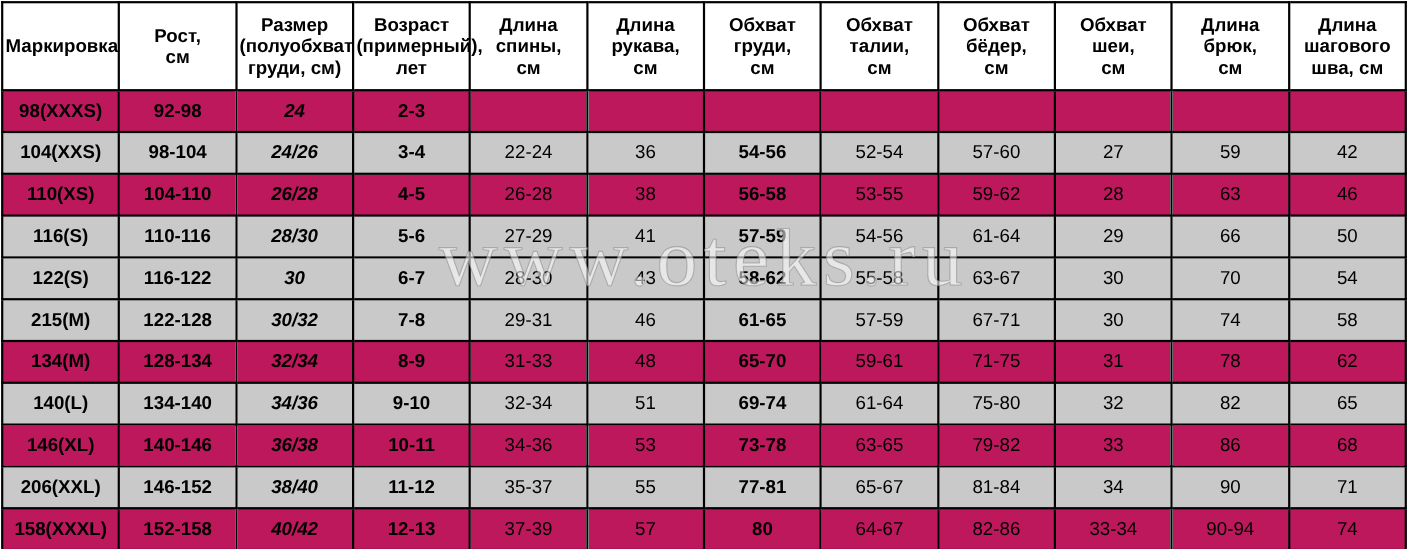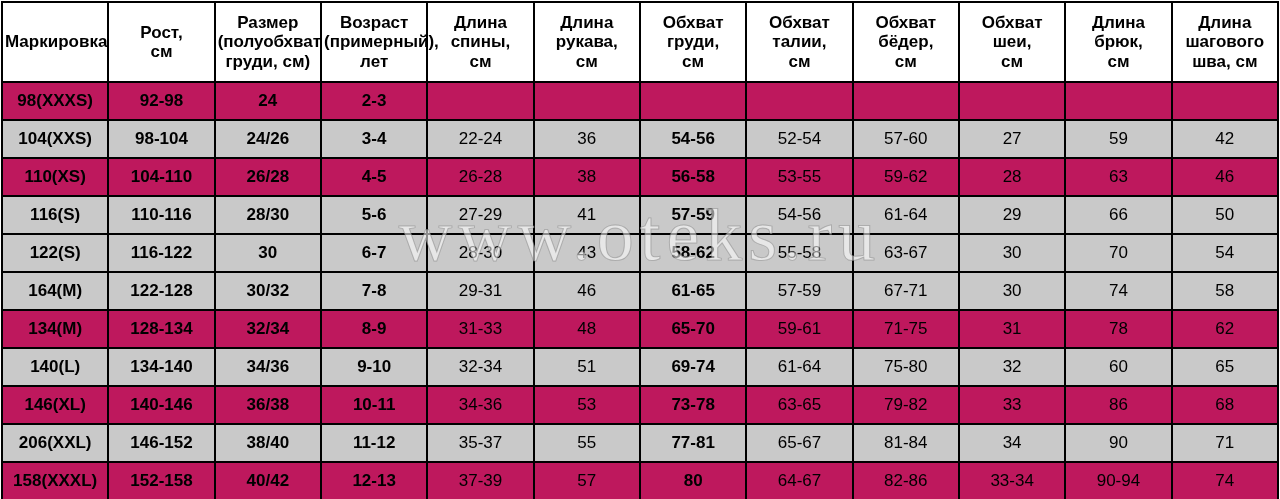--- a/index.html
+++ b/index.html
@@ -56,7 +56,7 @@
   }
   td.c-mark { font-size: 18px; }
   td.c-height { font-size: 18px; }
-  td.c-size { font-size: 18px; }
+  td.c-size { font-size: 18px; font-style: italic; }
   td.c-age { font-size: 18px; }
   td.c-chest { font-size: 17px; }
   td.c-back, td.c-sleeve, td.c-waist, td.c-hips, td.c-neck, td.c-pants, td.c-inseam {

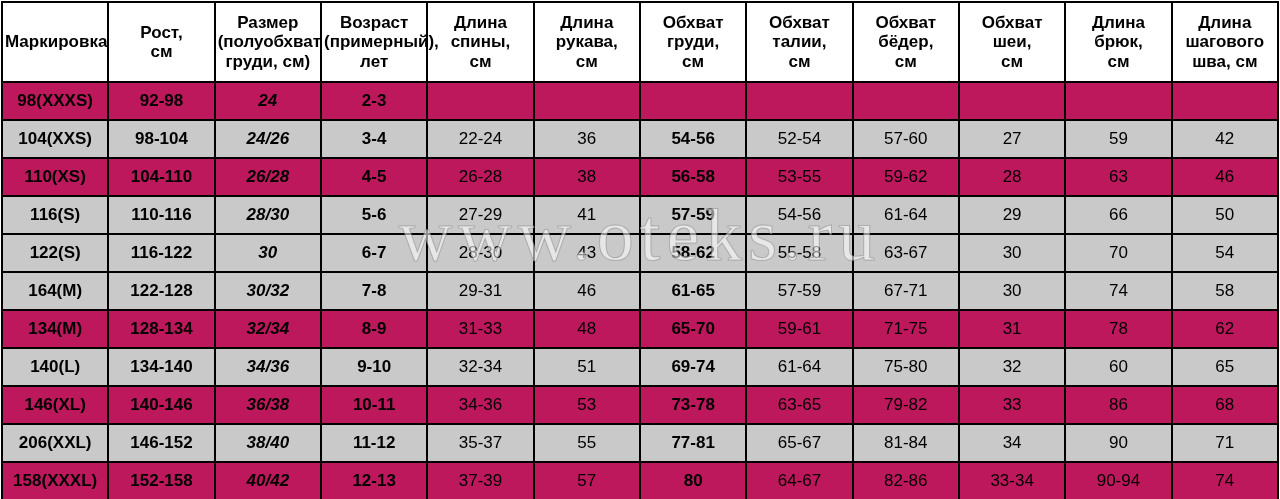--- a/index.html
+++ b/index.html
@@ -179,7 +179,7 @@
           <td class="c-inseam">54</td>
         </tr>
         <tr class="shaded">
-          <td class="c-mark">164(M)</td>
+          <td class="c-mark">215(M)</td>
           <td class="c-height">122-128</td>
           <td class="c-size">30/32</td>
           <td class="c-age">7-8</td>

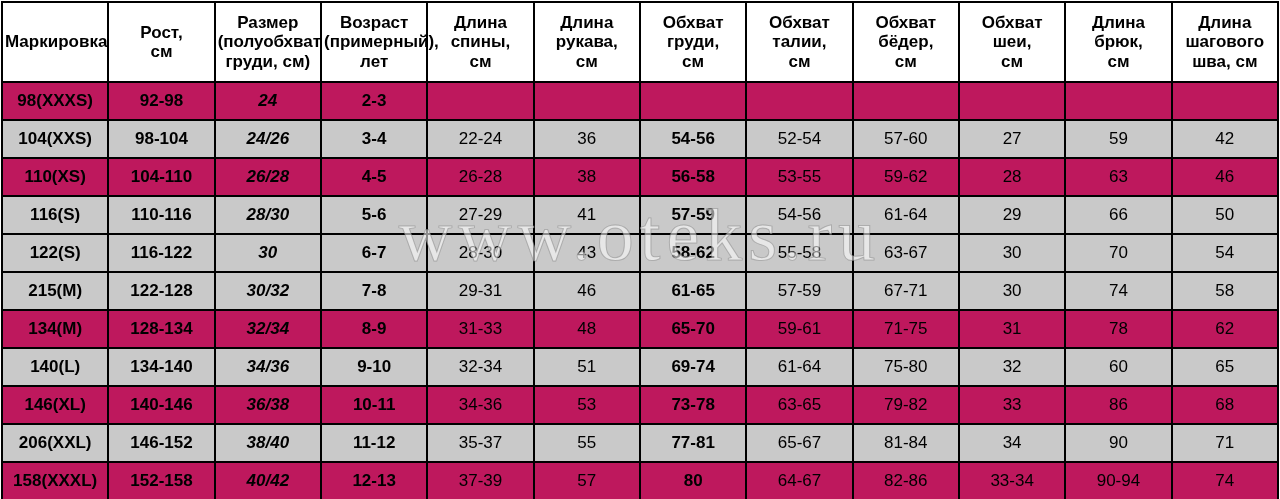--- a/index.html
+++ b/index.html
@@ -217,7 +217,7 @@
           <td class="c-waist">61-64</td>
           <td class="c-hips">75-80</td>
           <td class="c-neck">32</td>
-          <td class="c-pants">60</td>
+          <td class="c-pants">82</td>
           <td class="c-inseam">65</td>
         </tr>
         <tr class="plain">

